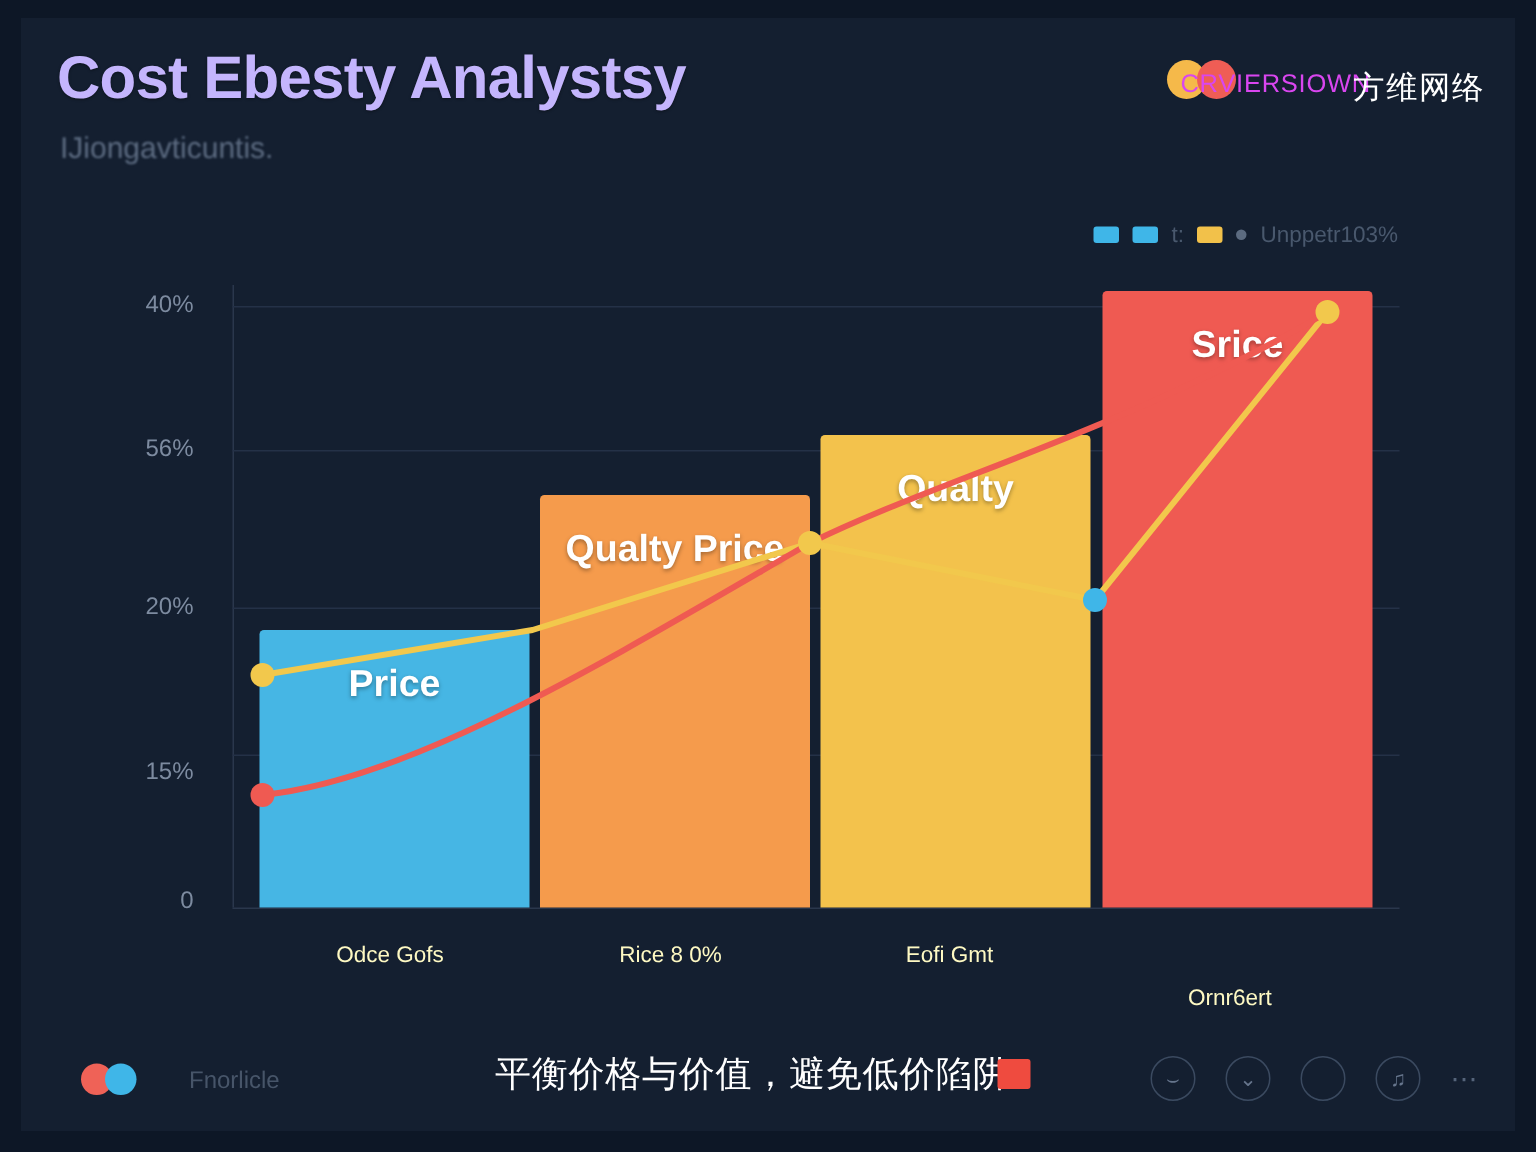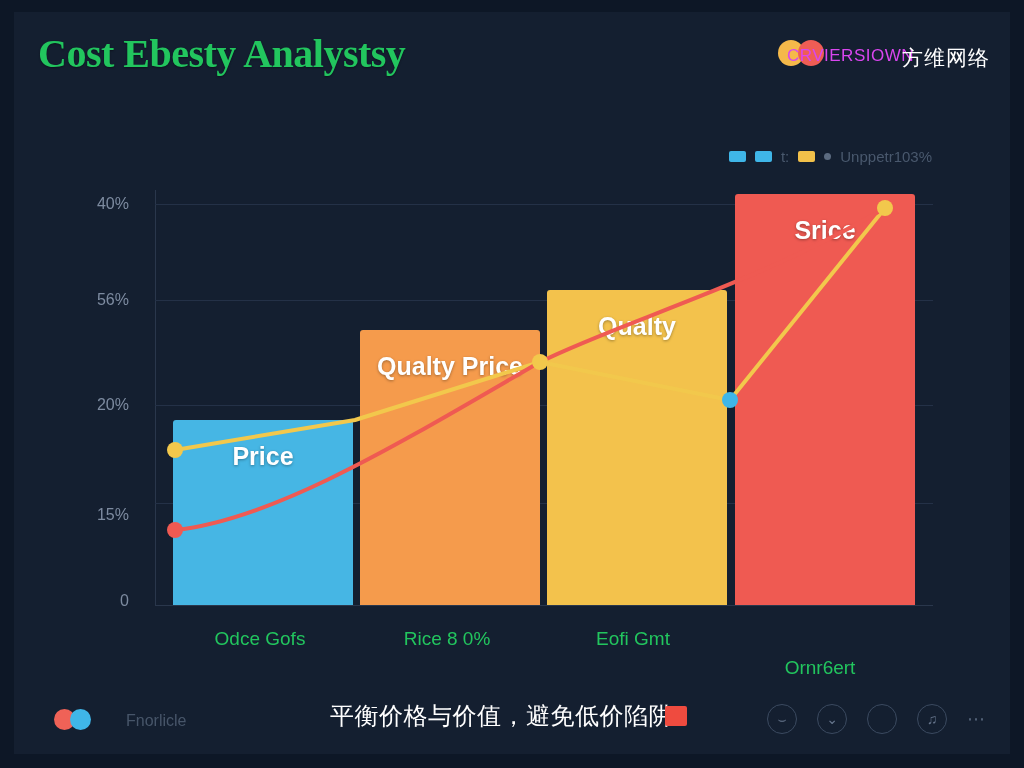--- a/index.html
+++ b/index.html
@@ -24,10 +24,9 @@
   
   .title {
     position: absolute; left: 38px; top: 30px;
-    font-size: 40px; font-weight: bold; color: #22c55e;
+    font-size: 40px; font-weight: bold; color: #c4b5fd;
     letter-spacing: -0.5px;
     text-shadow: 0 1px 2px rgba(0,0,0,.4);
-    font-family: Liberation Serif, serif;
   }
   .subtitle {
     position: absolute; left: 40px; top: 88px;

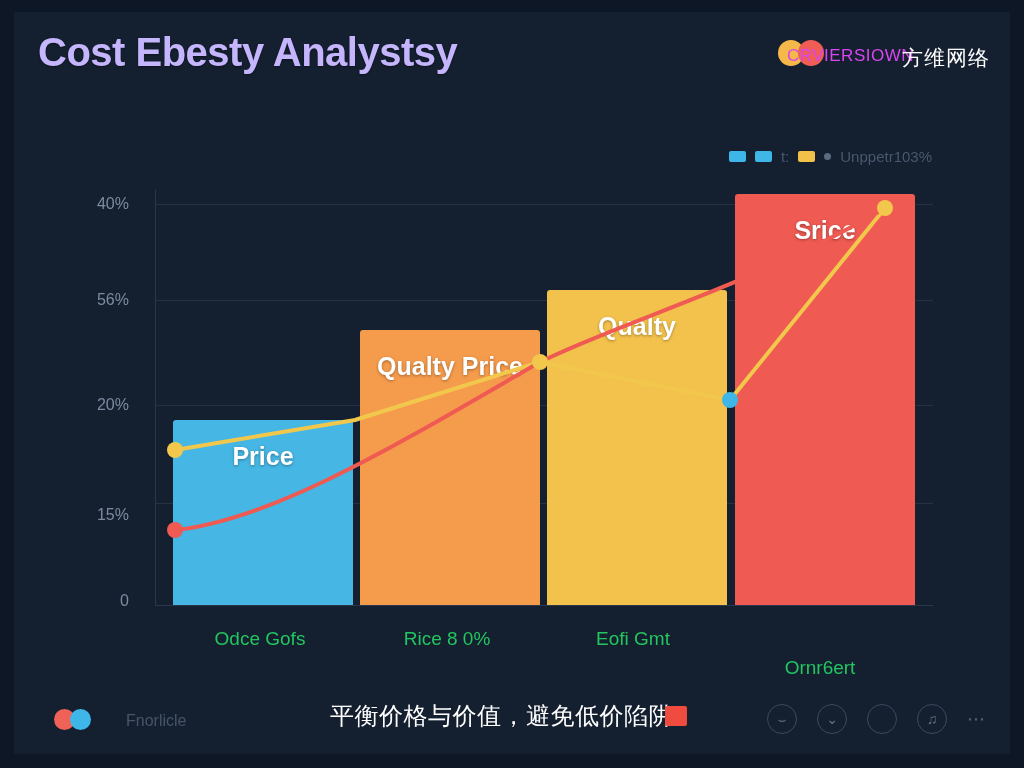--- a/index.html
+++ b/index.html
@@ -156,6 +156,7 @@
   <div class="frame-edge-bottom"></div>
 
   <div class="title">Cost Ebesty Analystsy</div>
+  <div class="subtitle">IJiongavticuntis.</div>
 
   <div class="header-dots">
     <div class="d d1"></div>

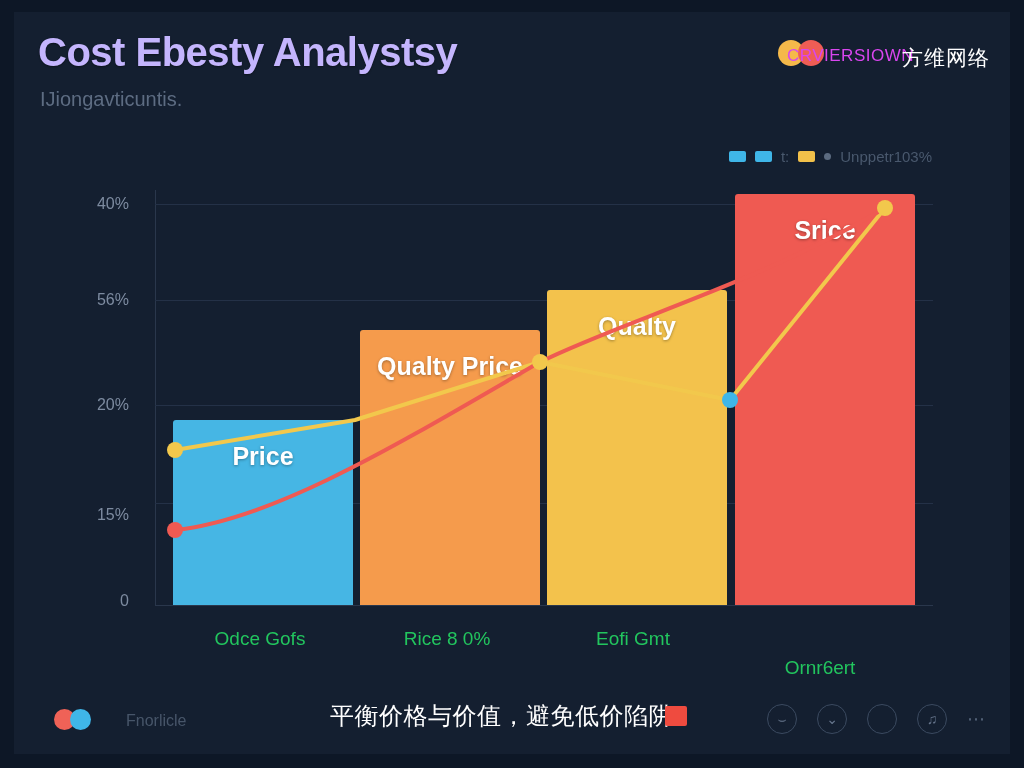--- a/index.html
+++ b/index.html
@@ -89,7 +89,7 @@
   }
   .xtick {
     position: absolute; top: 628px;
-    font-size: 19px; color: #22c55e;
+    font-size: 15px; color: #fef9c3;
     text-align: center; filter: blur(0.4px);
   }
 

